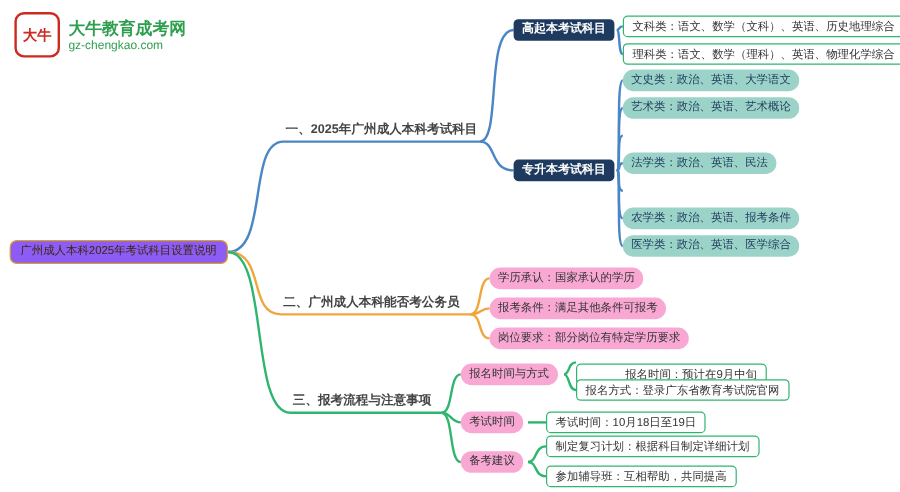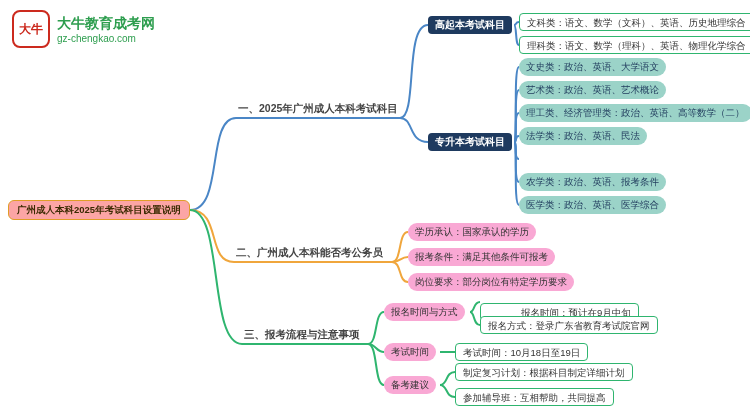--- a/index.html
+++ b/index.html
@@ -103,7 +103,6 @@
 
   <div class="node teal" style="left:519px; top:58px;">文史类：政治、英语、大学语文</div>
   <div class="node teal" style="left:519px; top:81px;">艺术类：政治、英语、艺术概论</div>
-  <div class="node teal" style="left:519px; top:104px;">理工类、经济管理类：政治、英语、高等数学（二）</div>
   <div class="node teal" style="left:519px; top:127px;">法学类：政治、英语、民法</div>
   <div class="node teal" style="left:519px; top:173px;">农学类：政治、英语、报考条件</div>
   <div class="node teal" style="left:519px; top:196px;">医学类：政治、英语、医学综合</div>

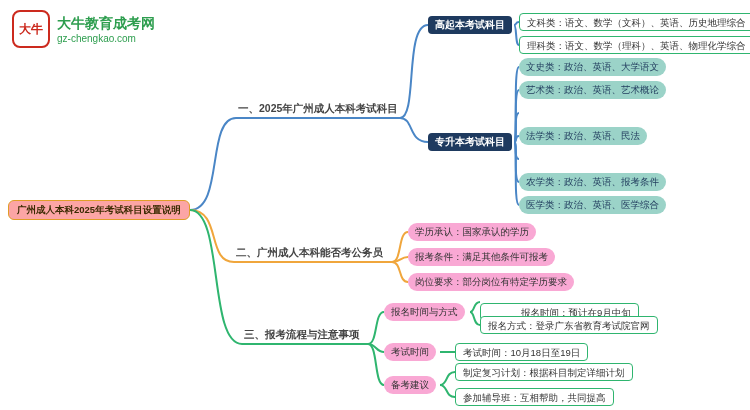--- a/index.html
+++ b/index.html
@@ -27,8 +27,8 @@
     font-size:9.5px; padding:0 7px; border-radius:4px; color:#333;
   }
   .root {
-    background:#fca5a5; border:1px solid #E09D27; color:#3A2A00;
-    font-weight:bold; font-size:9.5px; height:20px; line-height:18px;
+    background:#8b5cf6; border:1px solid #E09D27; color:#3A2A00;
+    font-weight:normal; font-size:9.5px; height:20px; line-height:18px;
     border-radius:6px; padding:0 8px;
   }
   .branch-label {

